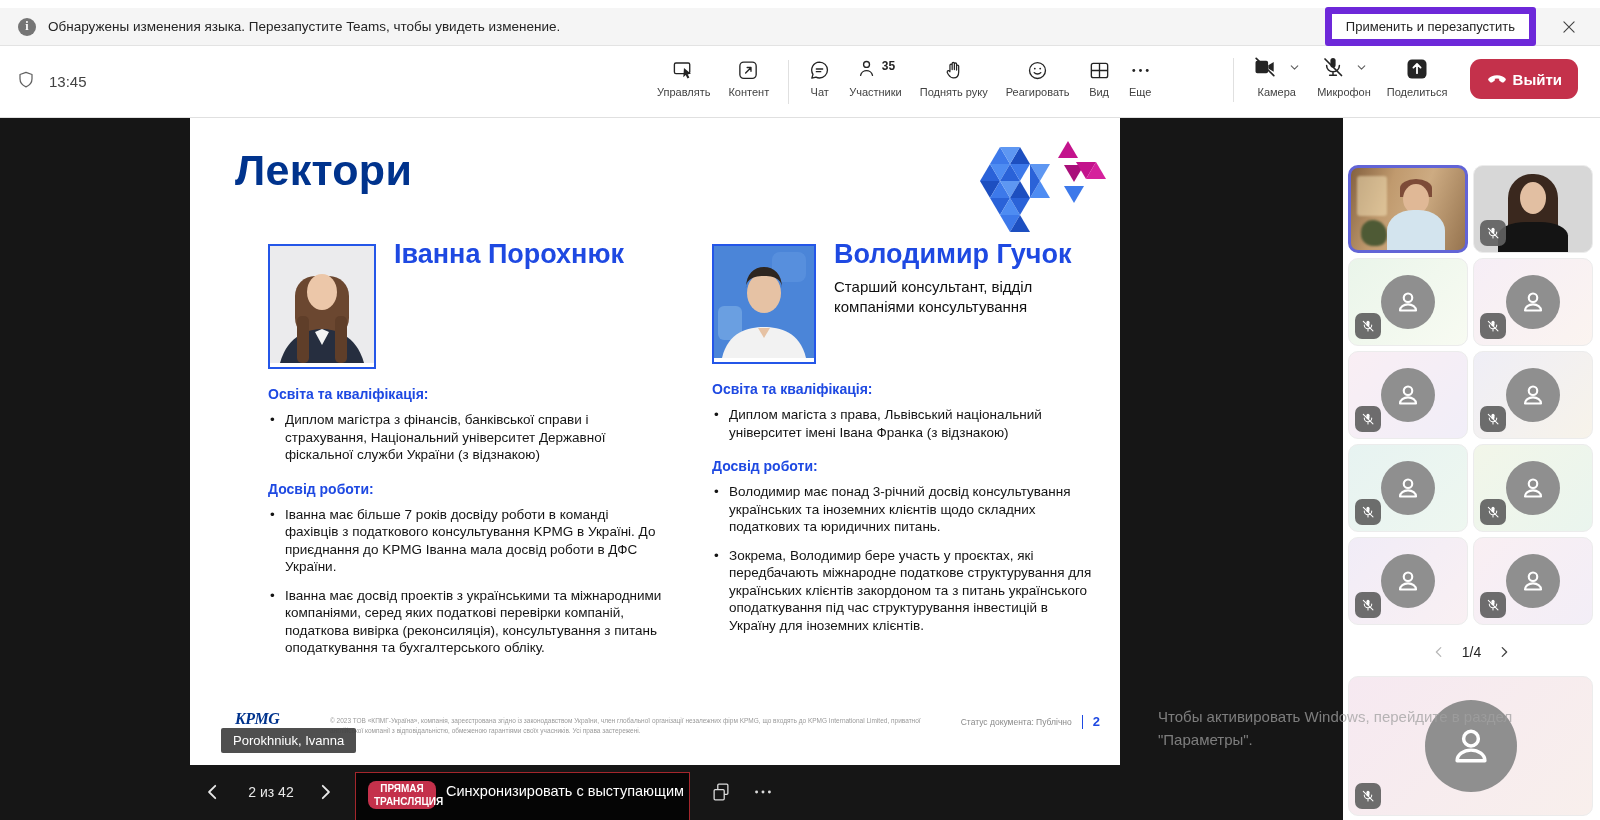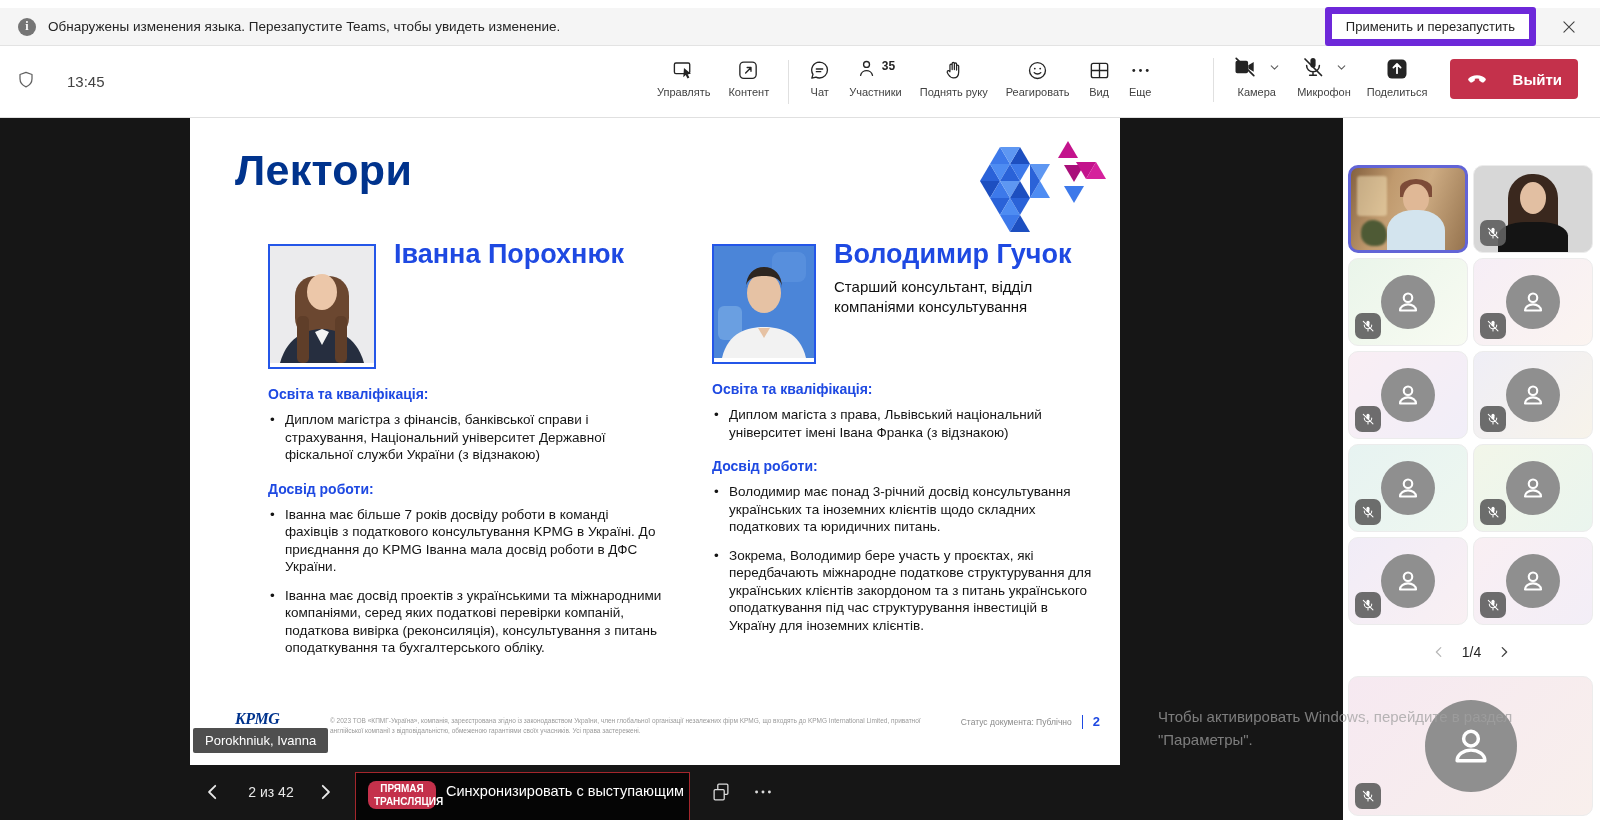--- a/index.html
+++ b/index.html
@@ -24,7 +24,7 @@
   
   .header { position:absolute; left:0; top:46px; width:1600px; height:72px; background:#fff;
     border-bottom:1px solid #e0e0e0; }
-  .timer-wrap { position:absolute; left:16px; top:24px; display:flex; align-items:center; gap:31px;
+  .timer-wrap { position:absolute; left:16px; top:24px; display:flex; align-items:center; gap:13px;
     color:#424242; font-size:15px; }
   .toolbar { position:absolute; left:648px; top:12px; display:flex; align-items:flex-start; }
   .tool { display:flex; flex-direction:column; align-items:center; gap:4px; padding:0 9px;

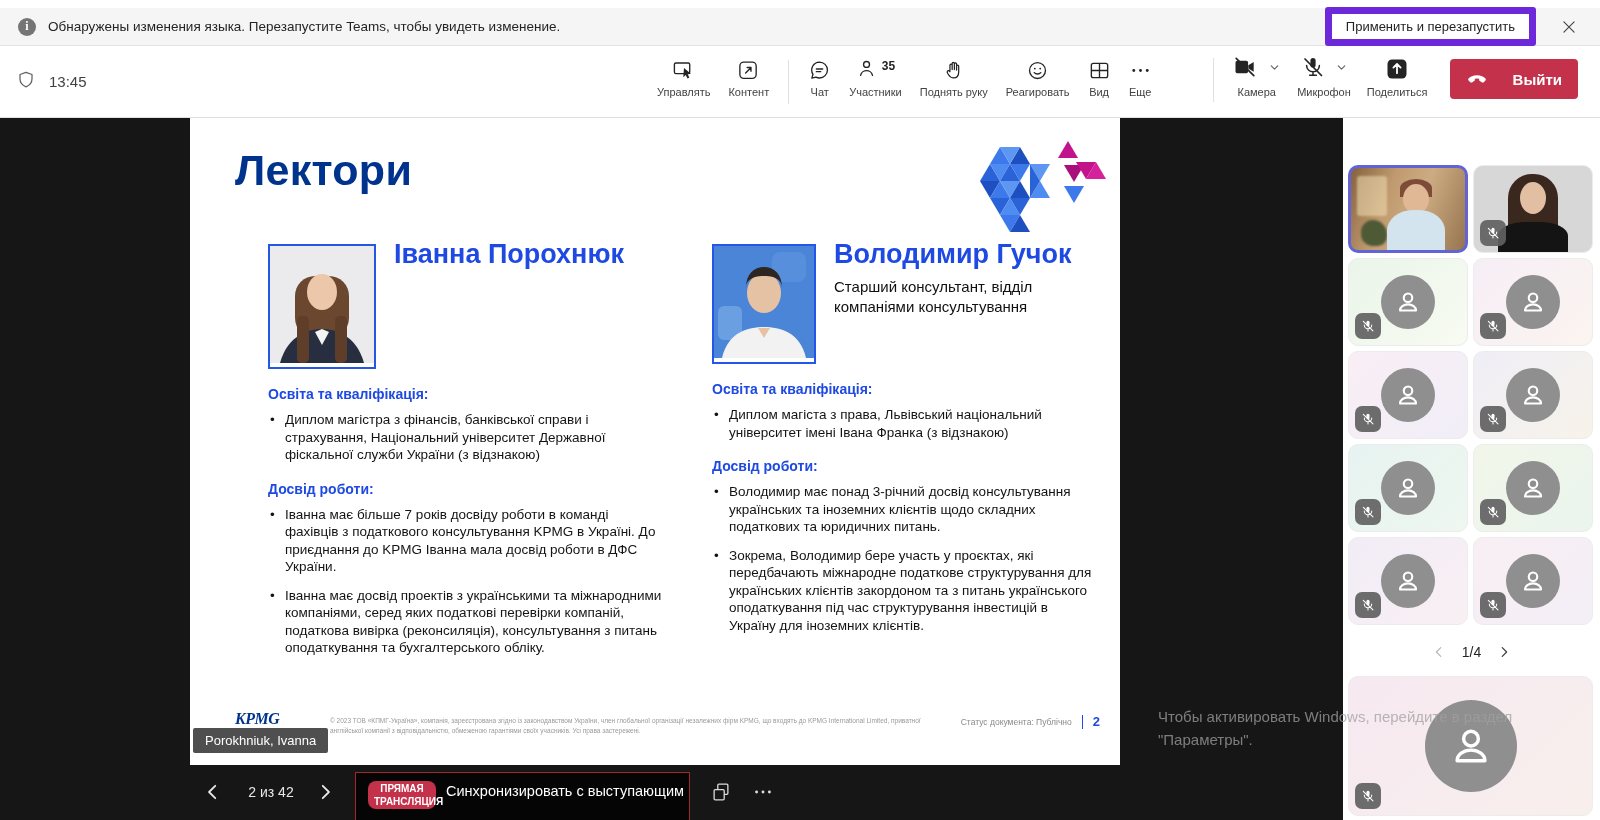--- a/index.html
+++ b/index.html
@@ -37,8 +37,8 @@
   .dev { display:flex; flex-direction:column; align-items:center; gap:4px; padding:0 8px; cursor:pointer; }
   .dev-iconrow { height:26px; display:flex; align-items:center; gap:2px; }
   .chev { margin-left:8px; cursor:pointer; }
-  .leave-btn { margin-left:14px; margin-top:3px; background:#c4314b; border:none; border-radius:4px;
-    height:40px; padding:16px 16px; display:flex; align-items:center; gap:25px; cursor:pointer; }
+  .leave-btn { margin-left:14px; margin-top:3px; background:#c4314b; border:none; border-radius:11px;
+    height:40px; padding:16px 16px; display:flex; align-items:center; gap:5px; cursor:pointer; }
   .leave-label { color:#fff; font-size:15px; font-weight:600; }
 
   

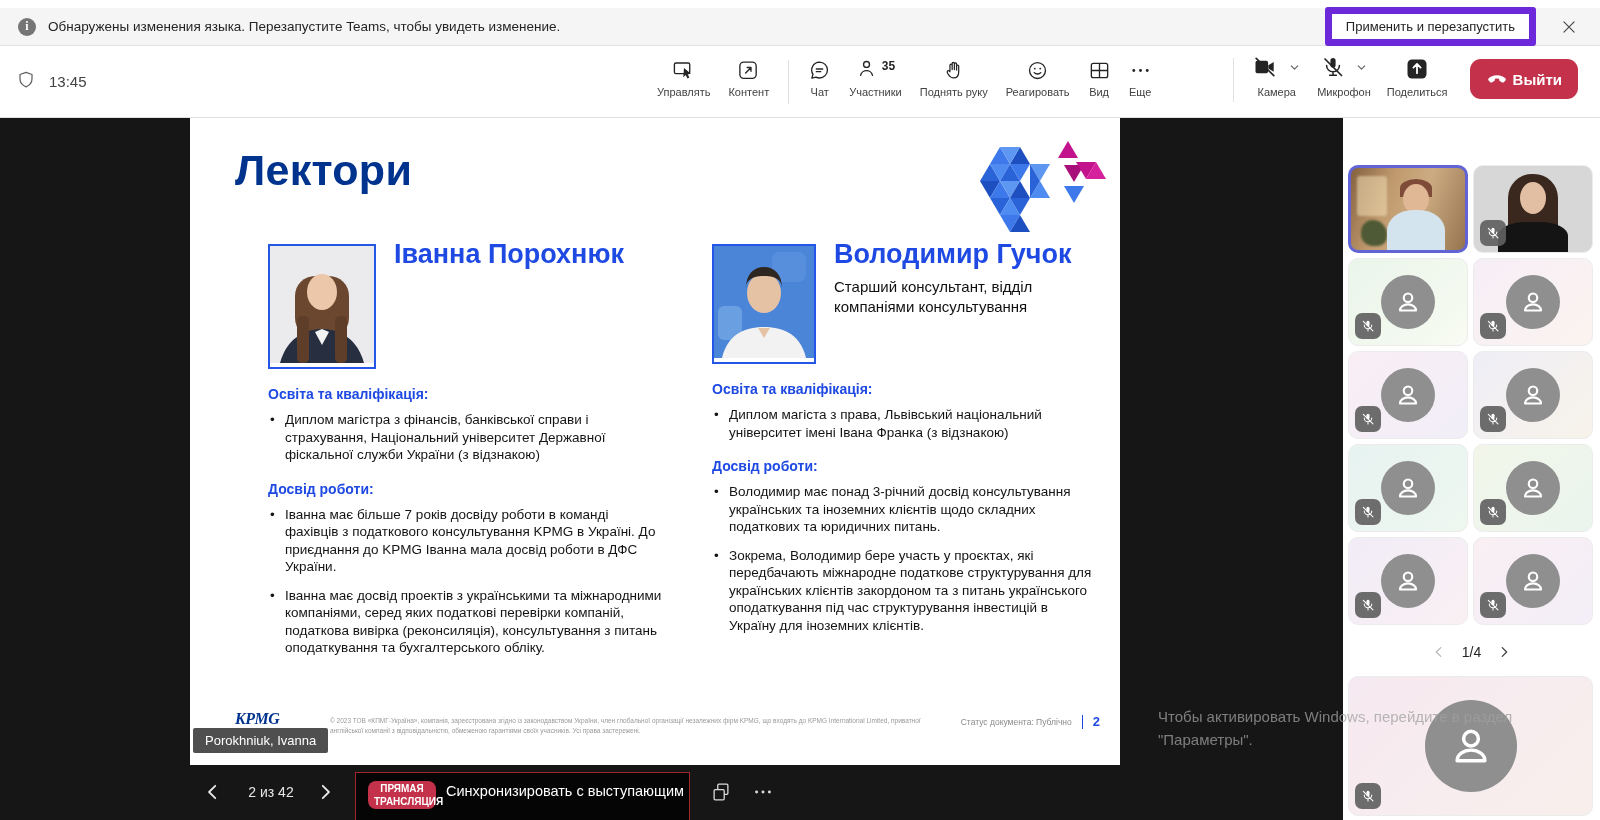--- a/index.html
+++ b/index.html
@@ -72,7 +72,7 @@
     font-size:13px; font-weight:600; color:#1e49e2; line-height:1.1; }
 
   
-  .presenter-tag { position:absolute; left:193px; top:610px; background:rgba(66,66,66,.93);
+  .presenter-tag { position:absolute; left:221px; top:610px; background:rgba(66,66,66,.93);
     color:#fff; font-size:13px; padding:5px 12px; border-radius:2px; z-index:5; }
 
   

